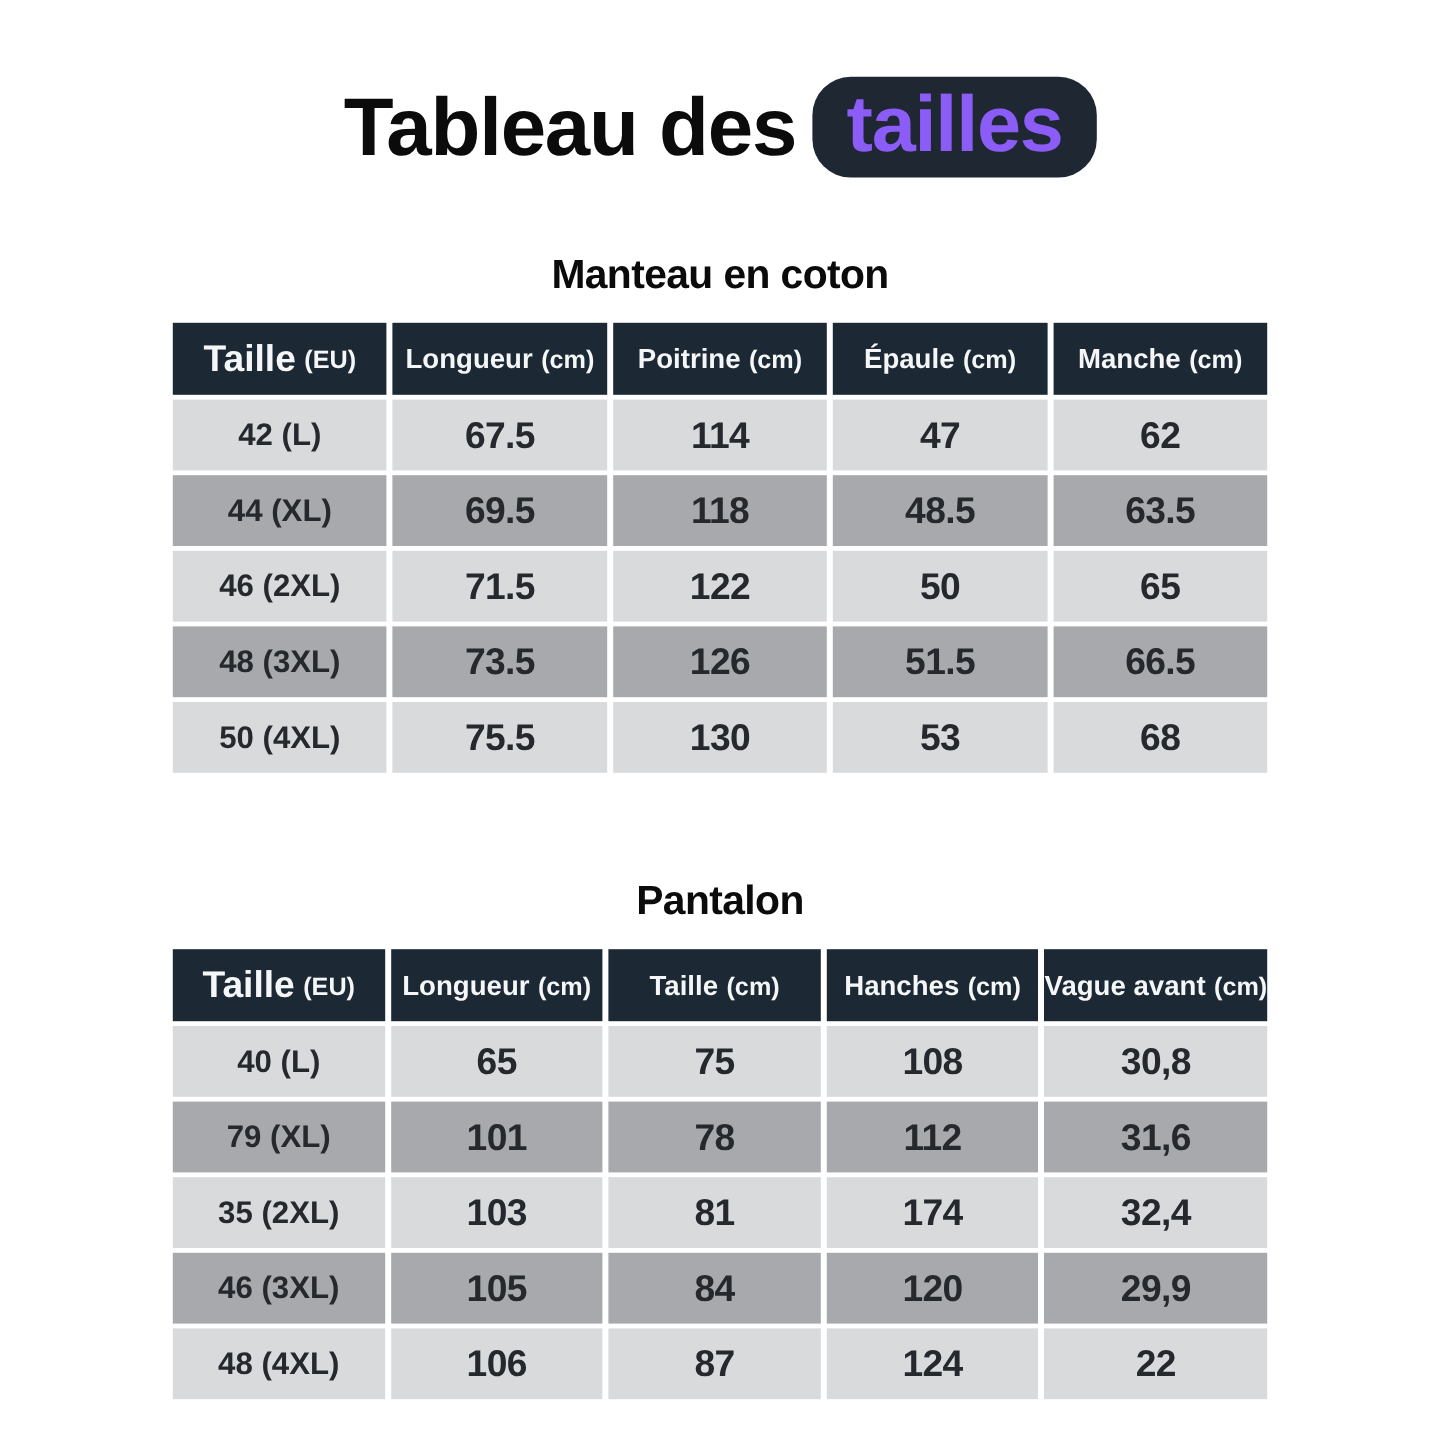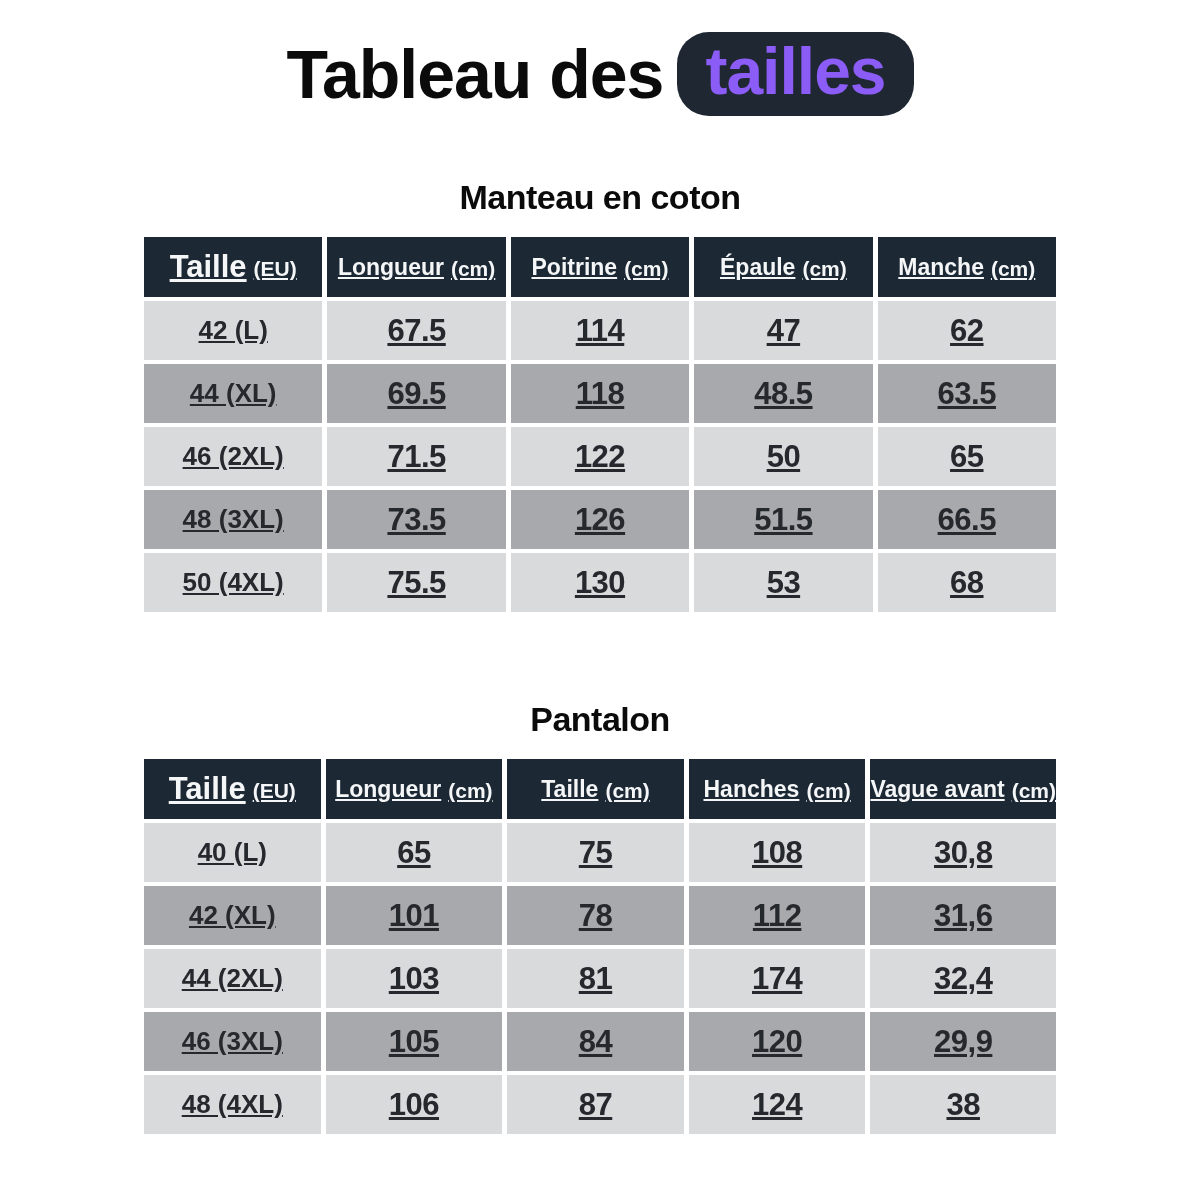--- a/index.html
+++ b/index.html
@@ -19,7 +19,7 @@
     font-family:"Liberation Sans","DejaVu Sans",sans-serif;
     color:var(--title-text);
   }
-  .page{width:1200px;height:1112px;padding-top:32px;border-radius:26px;}
+  .page{width:1200px;height:1112px;padding-top:64px;border-radius:26px;}
 
   
   .title-row{

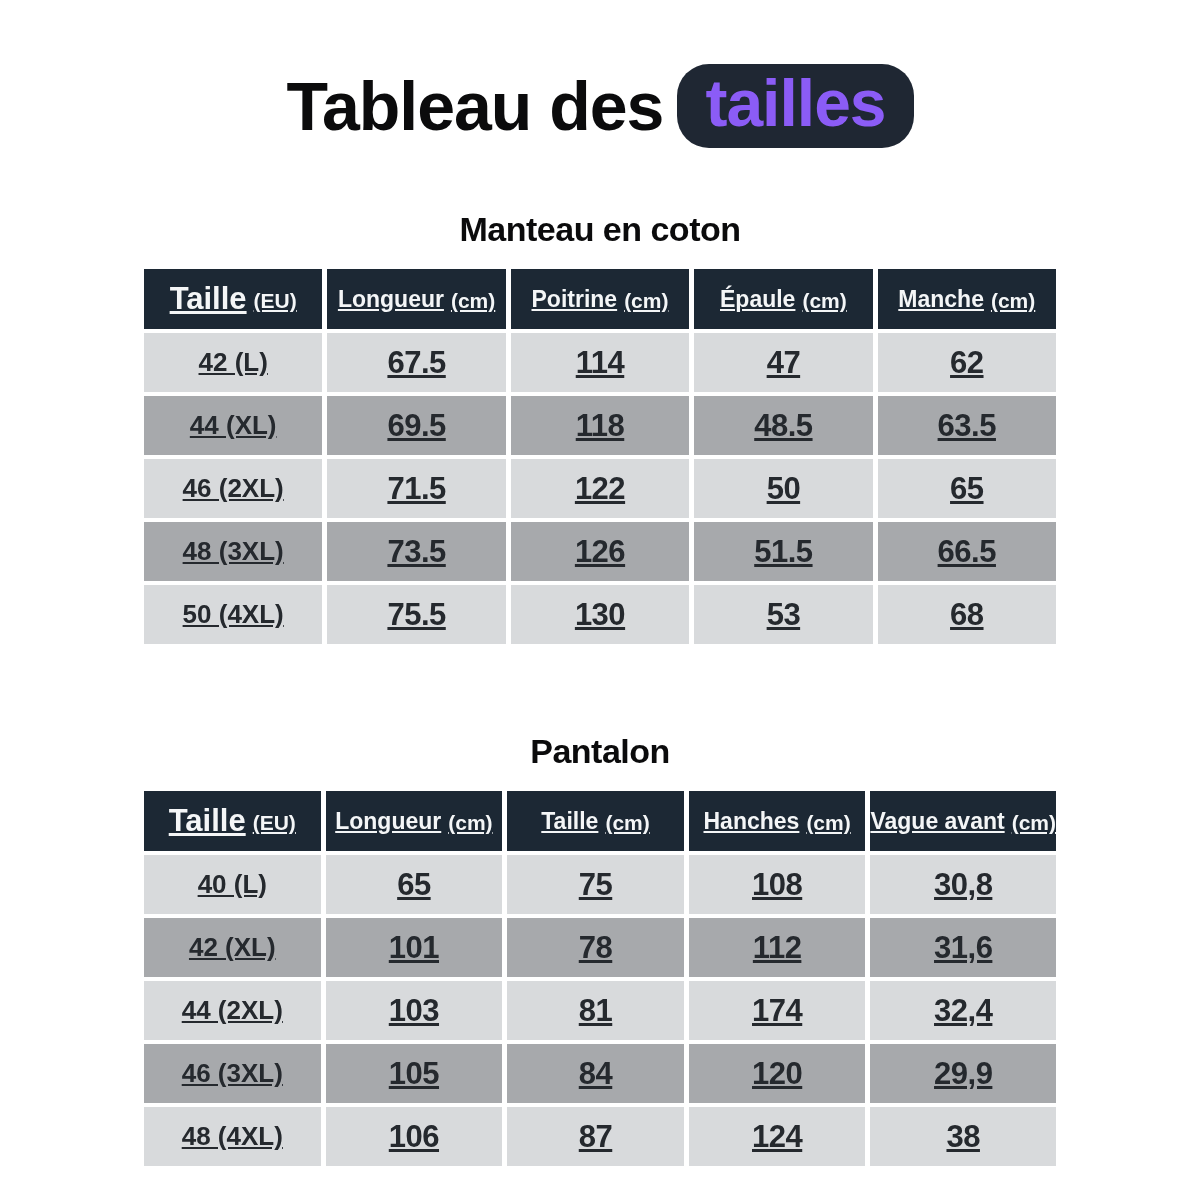--- a/index.html
+++ b/index.html
@@ -76,7 +76,6 @@
     align-items:center;
     justify-content:center;
     white-space:nowrap;
-    text-decoration:underline;
   }
   .cell.head{
     background:var(--header-bg);

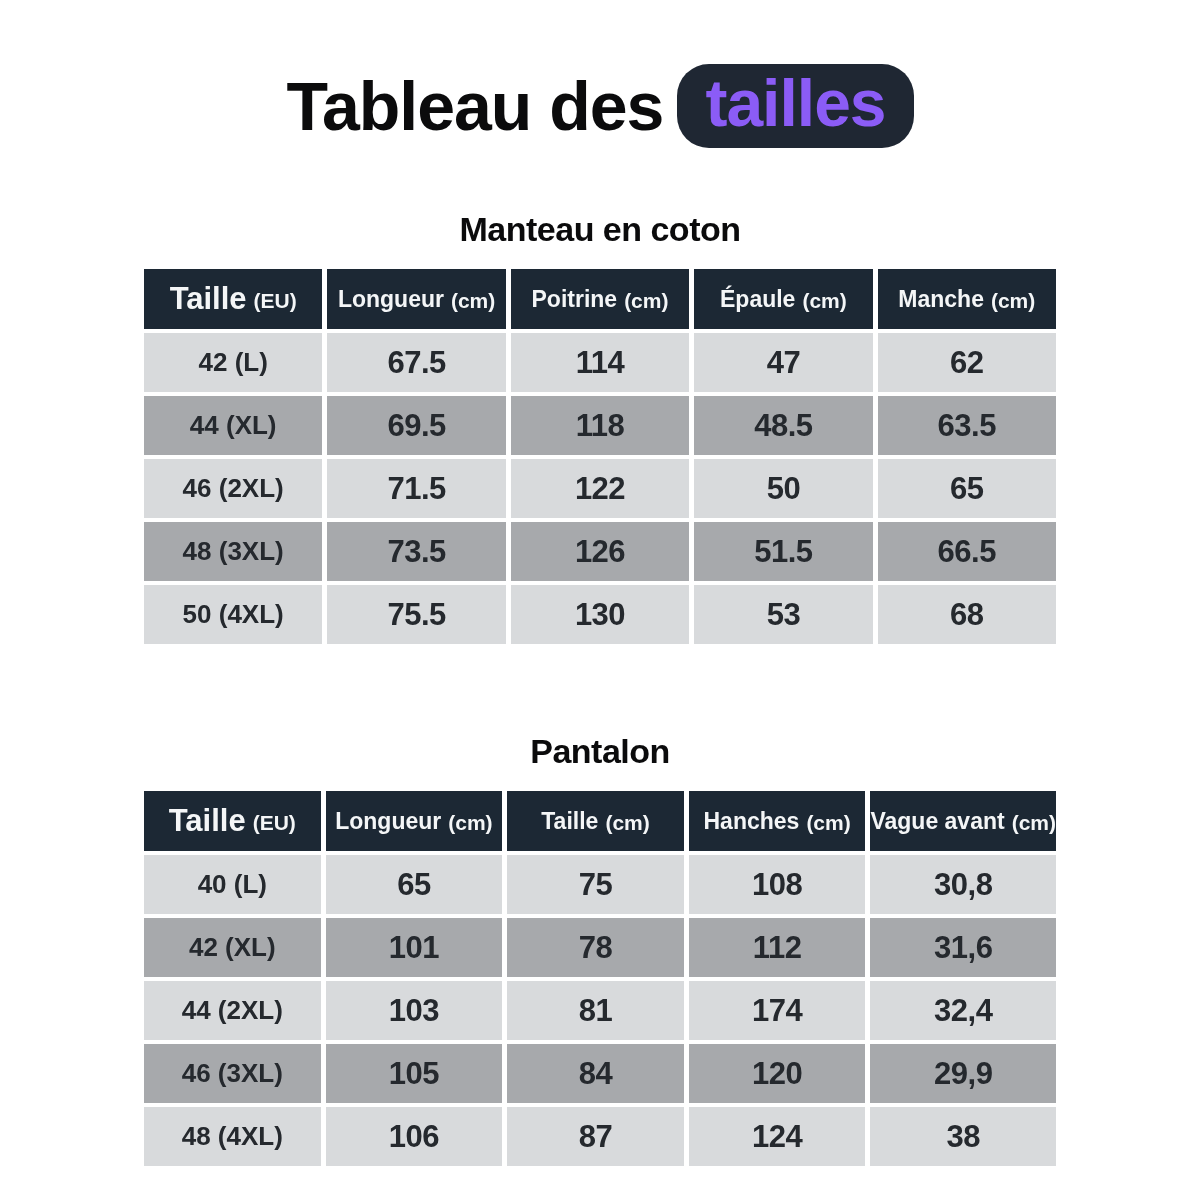--- a/index.html
+++ b/index.html
@@ -193,7 +193,7 @@
         <div class="cell val light">75</div>
         <div class="cell val light">108</div>
         <div class="cell val light">30,8</div>
-        <div class="cell size dark">42 (XL)</div>
+        <div class="cell size dark">79 (XL)</div>
         <div class="cell val dark">101</div>
         <div class="cell val dark">78</div>
         <div class="cell val dark">112</div>

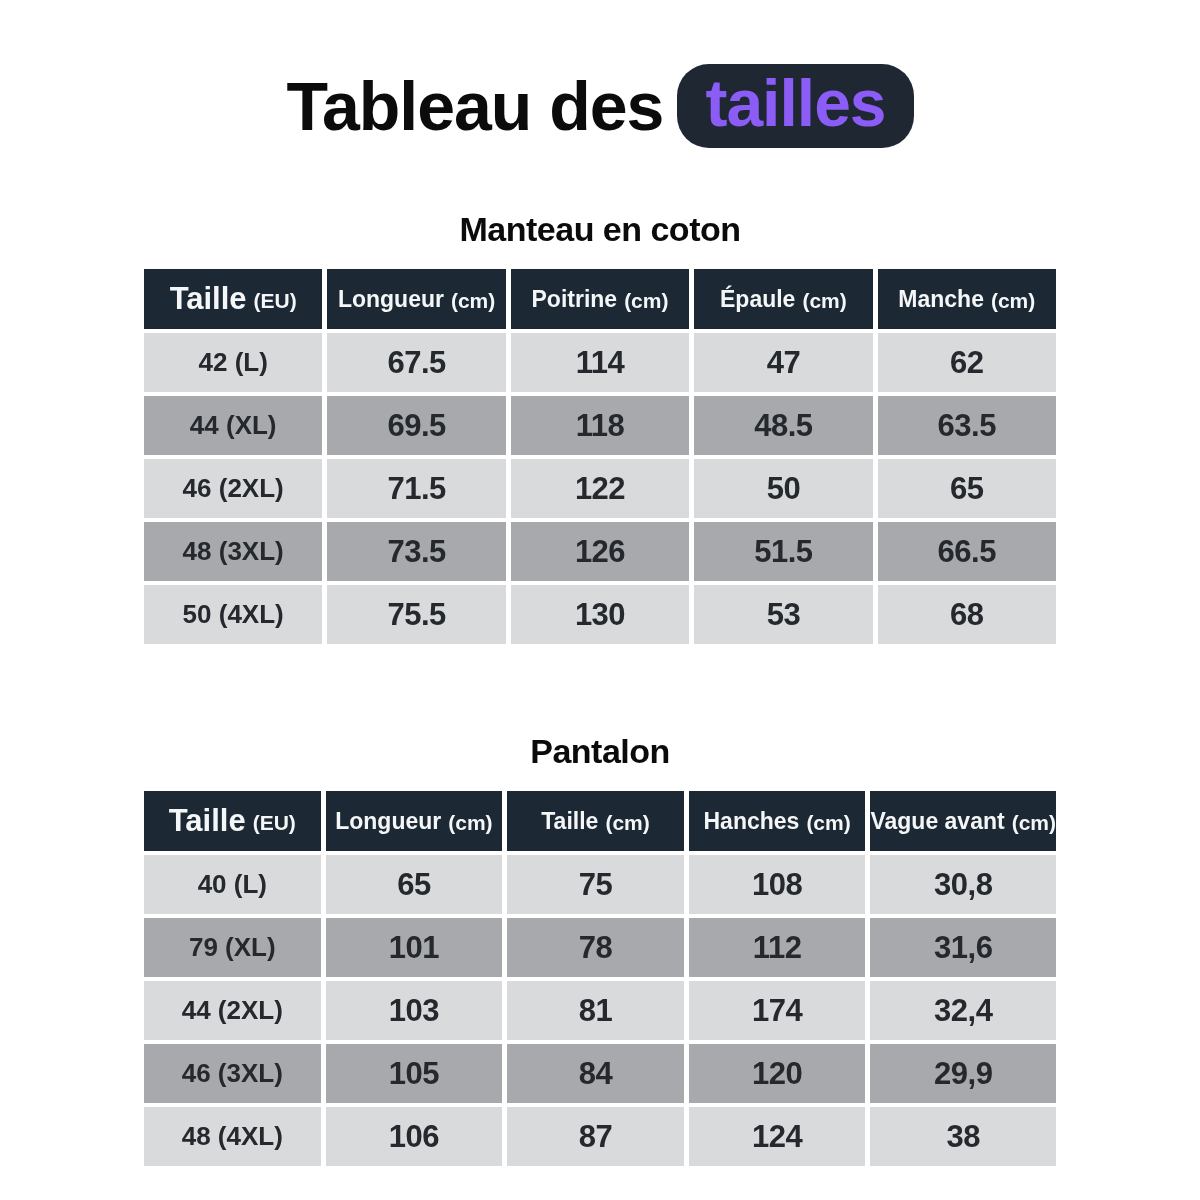--- a/index.html
+++ b/index.html
@@ -198,7 +198,7 @@
         <div class="cell val dark">78</div>
         <div class="cell val dark">112</div>
         <div class="cell val dark">31,6</div>
-        <div class="cell size light">44 (2XL)</div>
+        <div class="cell size light">35 (2XL)</div>
         <div class="cell val light">103</div>
         <div class="cell val light">81</div>
         <div class="cell val light">174</div>

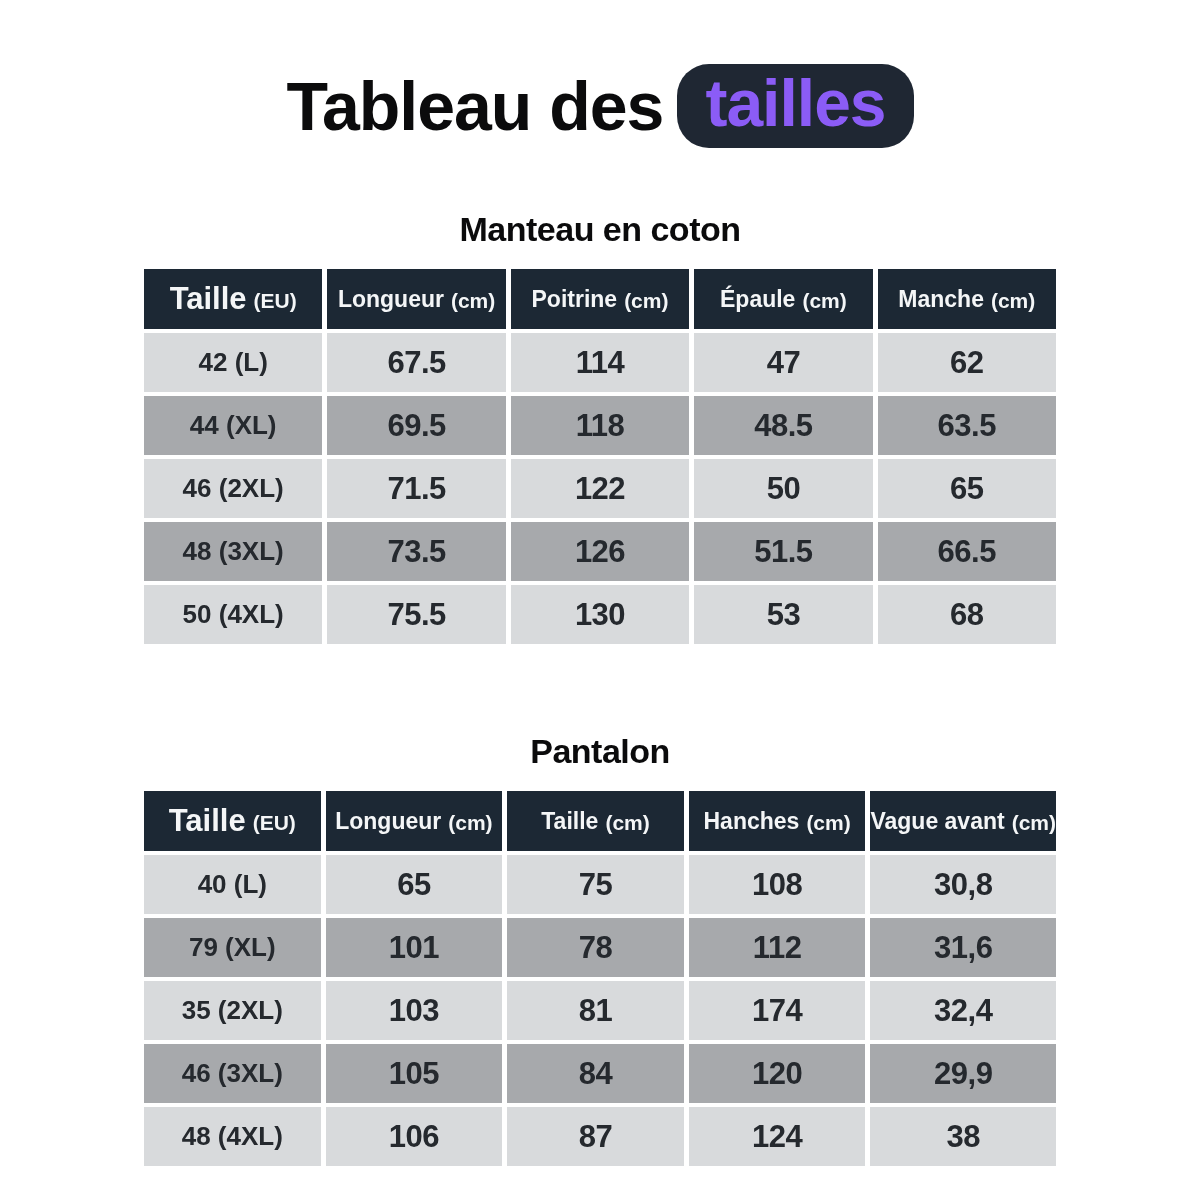--- a/index.html
+++ b/index.html
@@ -212,7 +212,7 @@
         <div class="cell val light">106</div>
         <div class="cell val light">87</div>
         <div class="cell val light">124</div>
-        <div class="cell val light">38</div>
+        <div class="cell val light">22</div>
       </div>
   </section>
 

